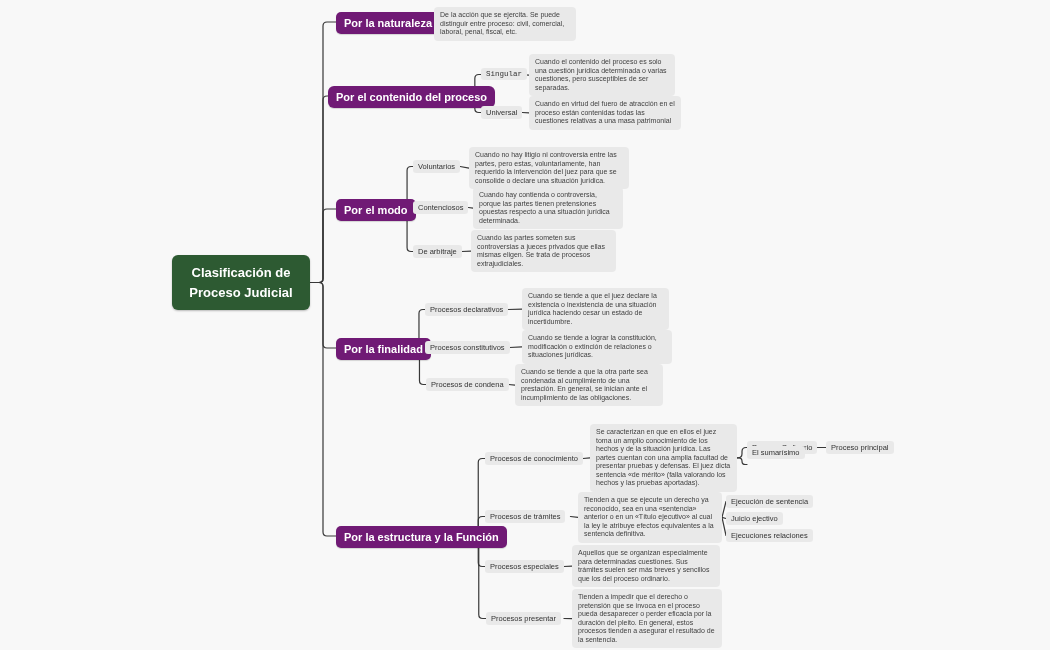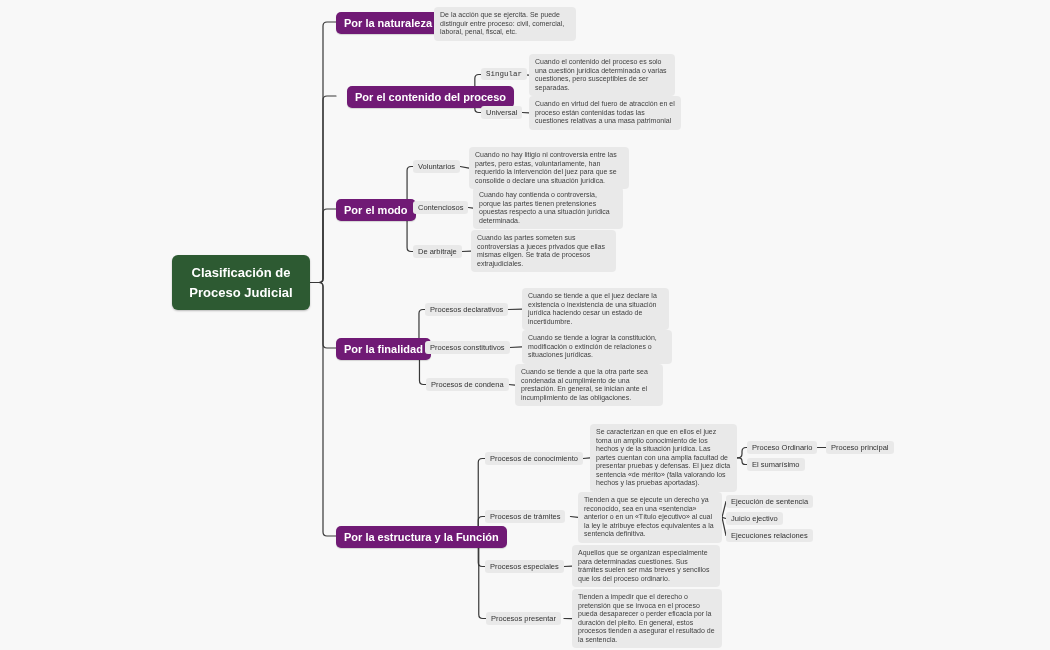--- a/index.html
+++ b/index.html
@@ -34,7 +34,7 @@
   
   #root{left:172px;top:255px;}
   #b-naturaleza{left:336px;top:12px;}     #d-naturaleza{left:434px;top:7px;width:142px;}
-  #b-contenido{left:347px;top:86px;}
+  #b-contenido{left:328px;top:86px;border-radius:6px;}
   #p-singular{left:481px;top:68px;font-family:Liberation Mono, monospace;}       #d-singular{left:529px;top:54px;width:146px;}
   #p-universal{left:481px;top:106px;}     #d-universal{left:529px;top:96px;width:152px;}
   #b-modo{left:336px;top:199px;}

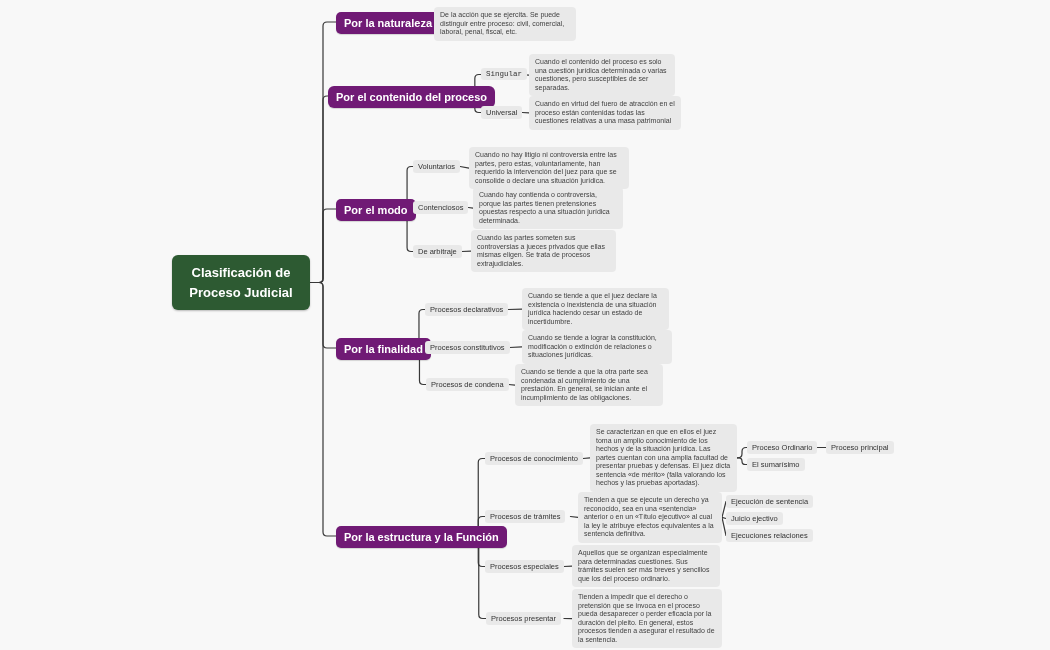--- a/index.html
+++ b/index.html
@@ -48,7 +48,7 @@
   #b-estructura{left:336px;top:526px;}
   #p-conocimiento{left:485px;top:452px;}  #d-conocimiento{left:590px;top:424px;width:147px;}
   #p-ordinario{left:747px;top:441px;}     #p-principal{left:826px;top:441px;}
-  #p-sumarisimo{left:747px;top:458px;}
+  #p-sumarisimo{left:747px;top:446px;}
   #p-ejecucion{left:485px;top:510px;}     #d-ejecucion{left:578px;top:492px;width:144px;}
   #p-ejsentencia{left:726px;top:495px;}
   #p-juicio{left:726px;top:512px;}

